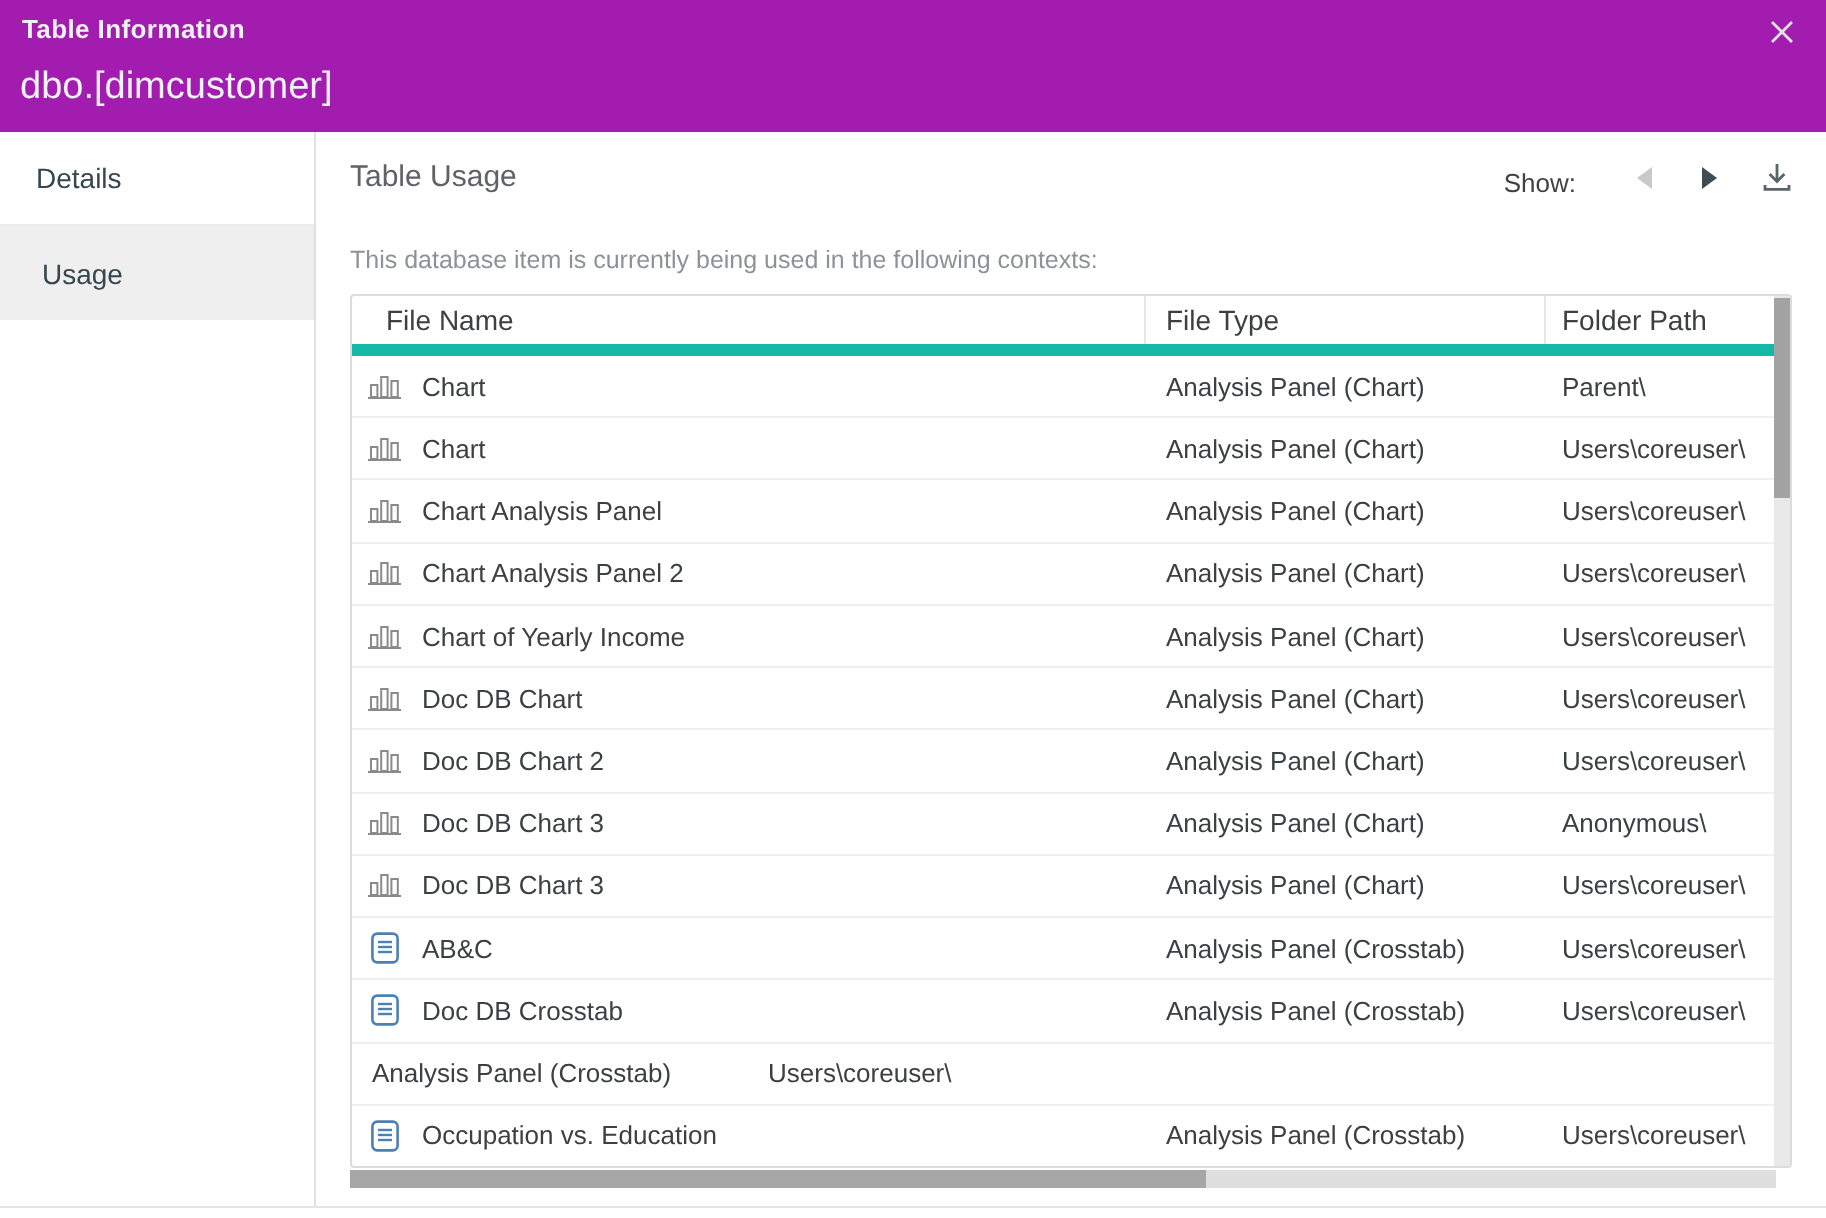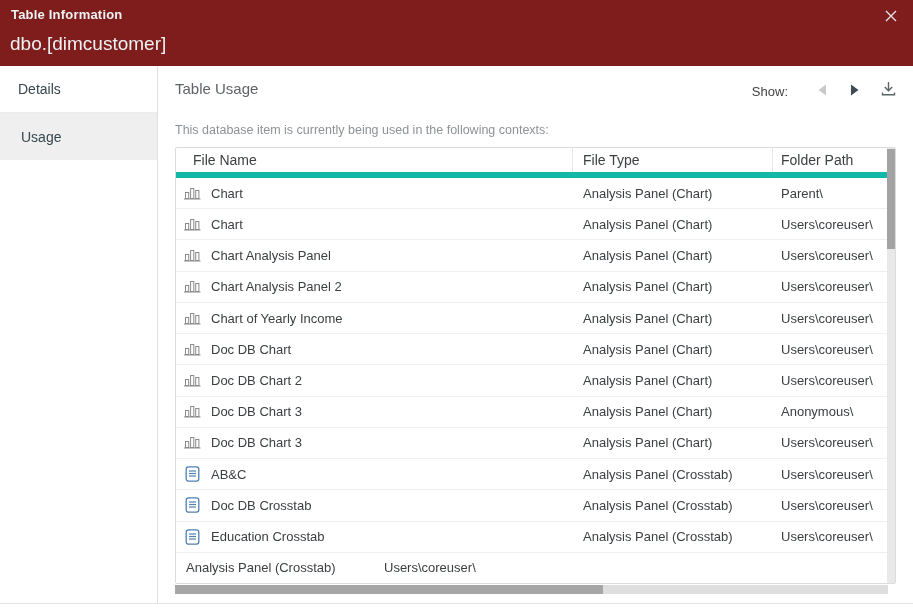--- a/index.html
+++ b/index.html
@@ -8,7 +8,7 @@
   .dialog { position:relative; width:913px; height:609px; background:#fff; overflow:hidden; }
 
   
-  .titlebar { position:absolute; top:0; left:0; right:0; height:66px; background:#7f1d1d; }
+  .titlebar { position:absolute; top:0; left:0; right:0; height:66px; background:#a21caf; }
   .titlebar .t1 { position:absolute; left:11px; top:7px; font-size:13px; font-weight:bold;
     color:#eef2f2; letter-spacing:.2px; }
   .titlebar .t2 { position:absolute; left:10px; top:33px; font-size:19px; color:#eef2f2; }

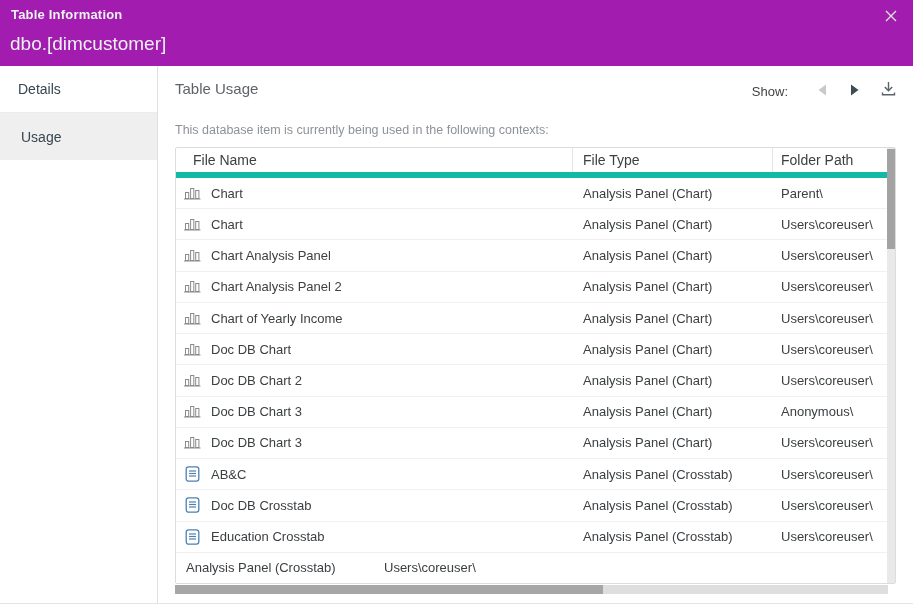--- a/index.html
+++ b/index.html
@@ -310,17 +310,6 @@
   </div>
 
   <div class="tr">
-    <div class="td-name">
-      <span class="icon-slot">
-                  <svg width="15" height="16" viewBox="0 0 15 16">
-                    <rect x="1.2" y="0.8" width="12.6" height="14.4" rx="2.4" fill="#fff" stroke="#4d80b3" stroke-width="1.3"></rect>
-                    <line x1="4" y1="5" x2="11" y2="5" stroke="#4d80b3" stroke-width="1.2"></line>
-                    <line x1="4" y1="7.5" x2="11" y2="7.5" stroke="#4d80b3" stroke-width="1.2"></line>
-                    <line x1="4" y1="10" x2="11" y2="10" stroke="#4d80b3" stroke-width="1.2"></line>
-                  </svg>
-                </span>
-      <span>Education Crosstab</span>
-    </div>
     <div class="td-type">Analysis Panel (Crosstab)</div>
     <div class="td-path">Users\coreuser\</div>
   </div>

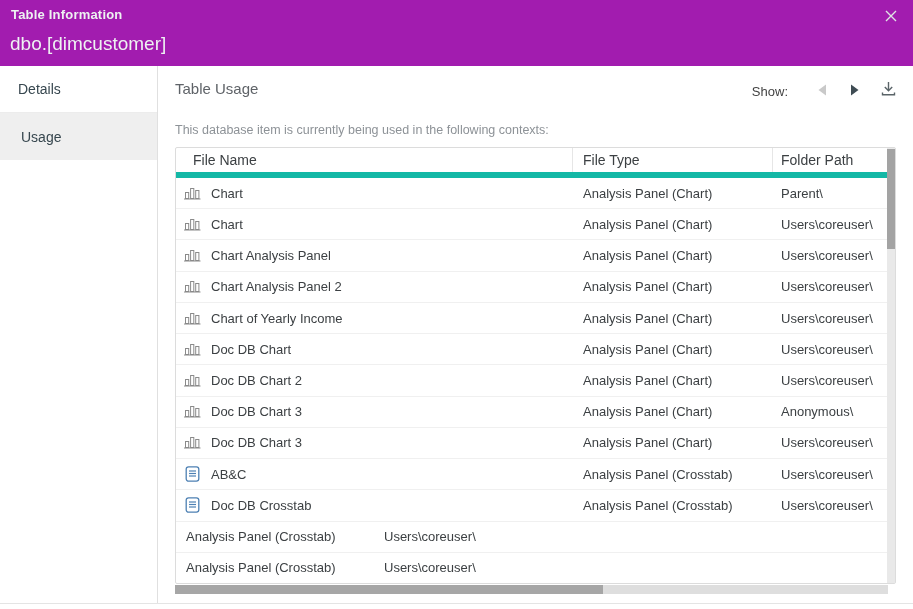--- a/index.html
+++ b/index.html
@@ -315,6 +315,17 @@
   </div>
 
   <div class="tr">
+    <div class="td-name">
+      <span class="icon-slot">
+                  <svg width="15" height="16" viewBox="0 0 15 16">
+                    <rect x="1.2" y="0.8" width="12.6" height="14.4" rx="2.4" fill="#fff" stroke="#4d80b3" stroke-width="1.3"></rect>
+                    <line x1="4" y1="5" x2="11" y2="5" stroke="#4d80b3" stroke-width="1.2"></line>
+                    <line x1="4" y1="7.5" x2="11" y2="7.5" stroke="#4d80b3" stroke-width="1.2"></line>
+                    <line x1="4" y1="10" x2="11" y2="10" stroke="#4d80b3" stroke-width="1.2"></line>
+                  </svg>
+                </span>
+      <span>Occupation vs. Education</span>
+    </div>
     <div class="td-type">Analysis Panel (Crosstab)</div>
     <div class="td-path">Users\coreuser\</div>
   </div>

